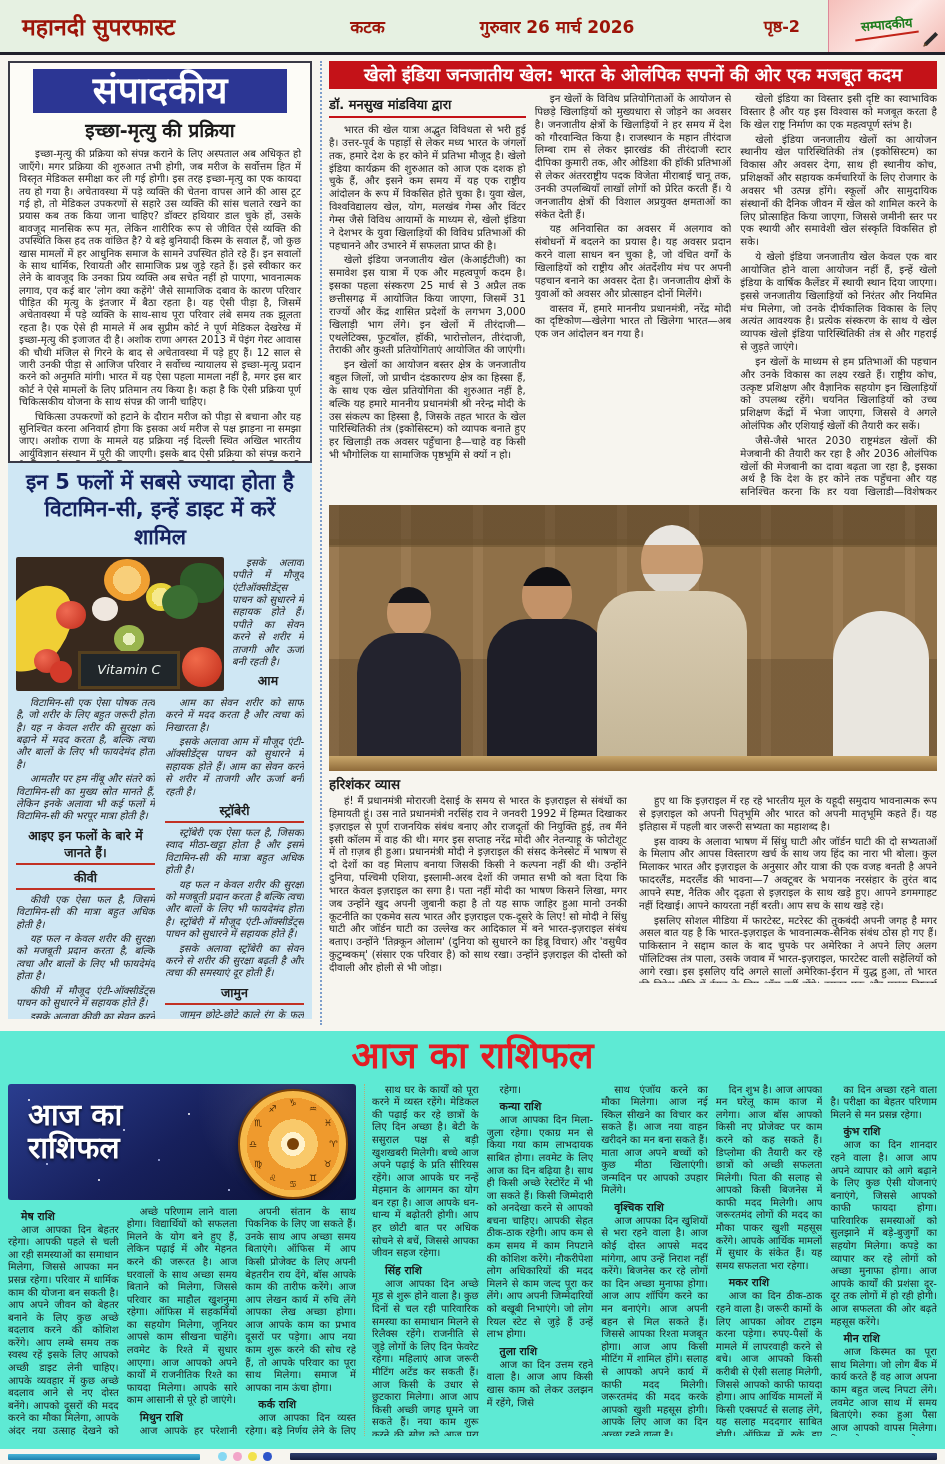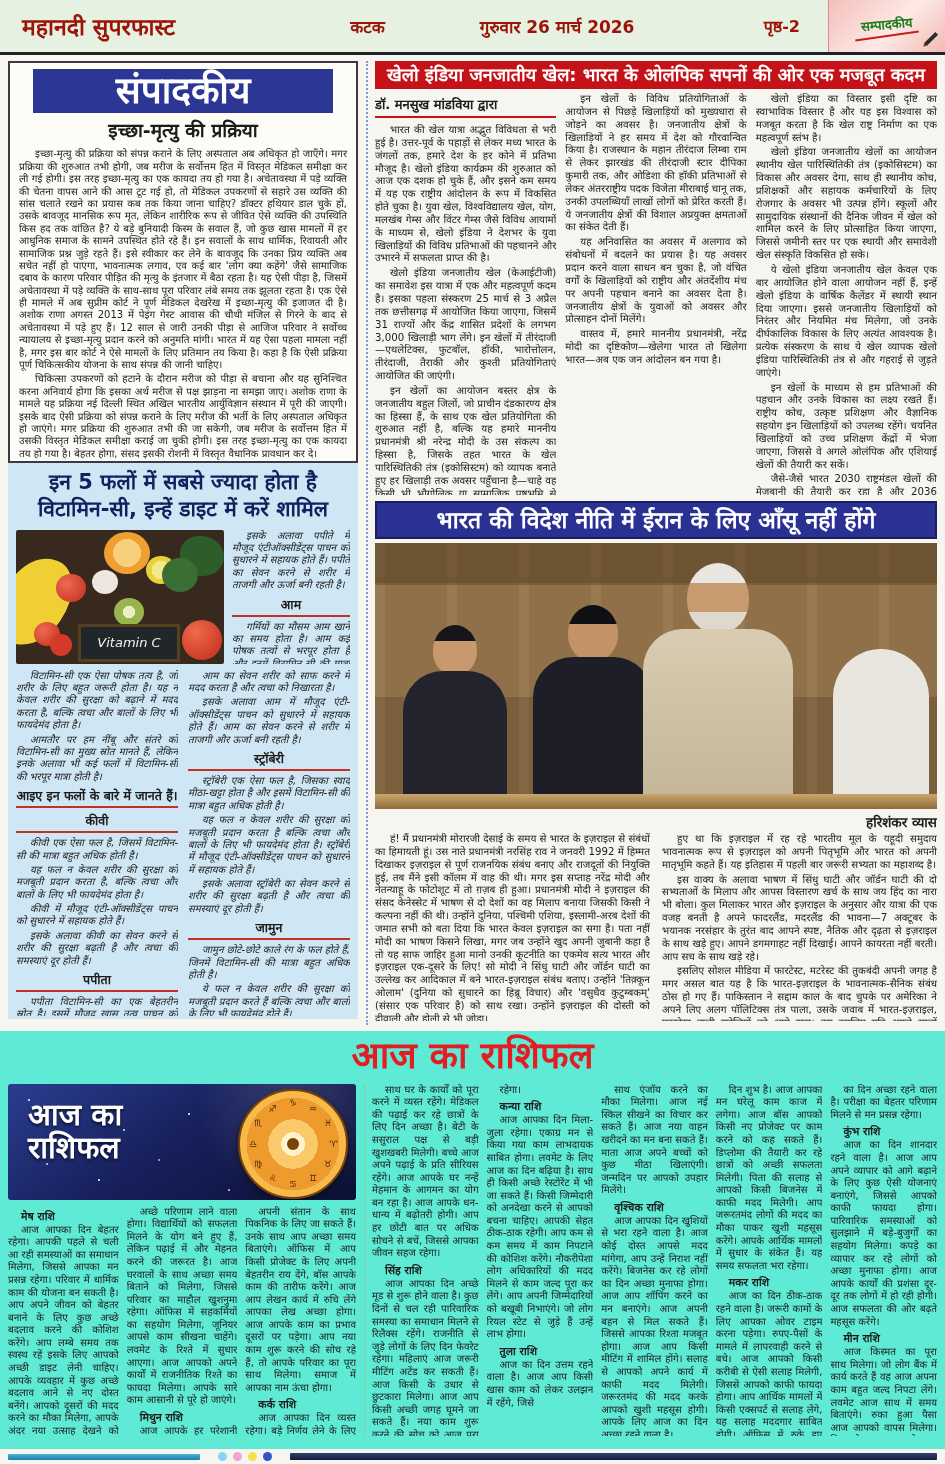--- a/index.html
+++ b/index.html
@@ -23,7 +23,7 @@
   .top-rule{height:3px;background:#20202a;}
   
   .main-row{display:flex;gap:8px;padding:6px 8px 4px;}
-  .col-left{width:350px;flex:none;}
+  .col-left{width:304px;flex:none;}
   .col-right{flex:1;border-left:2px dotted #7d9ecb;padding-left:7px;min-width:0;}
   
   .editorial{border:2px solid #3a3a46;background:#fdfcf7;height:402px;box-sizing:border-box;padding:5px 9px;overflow:hidden;}

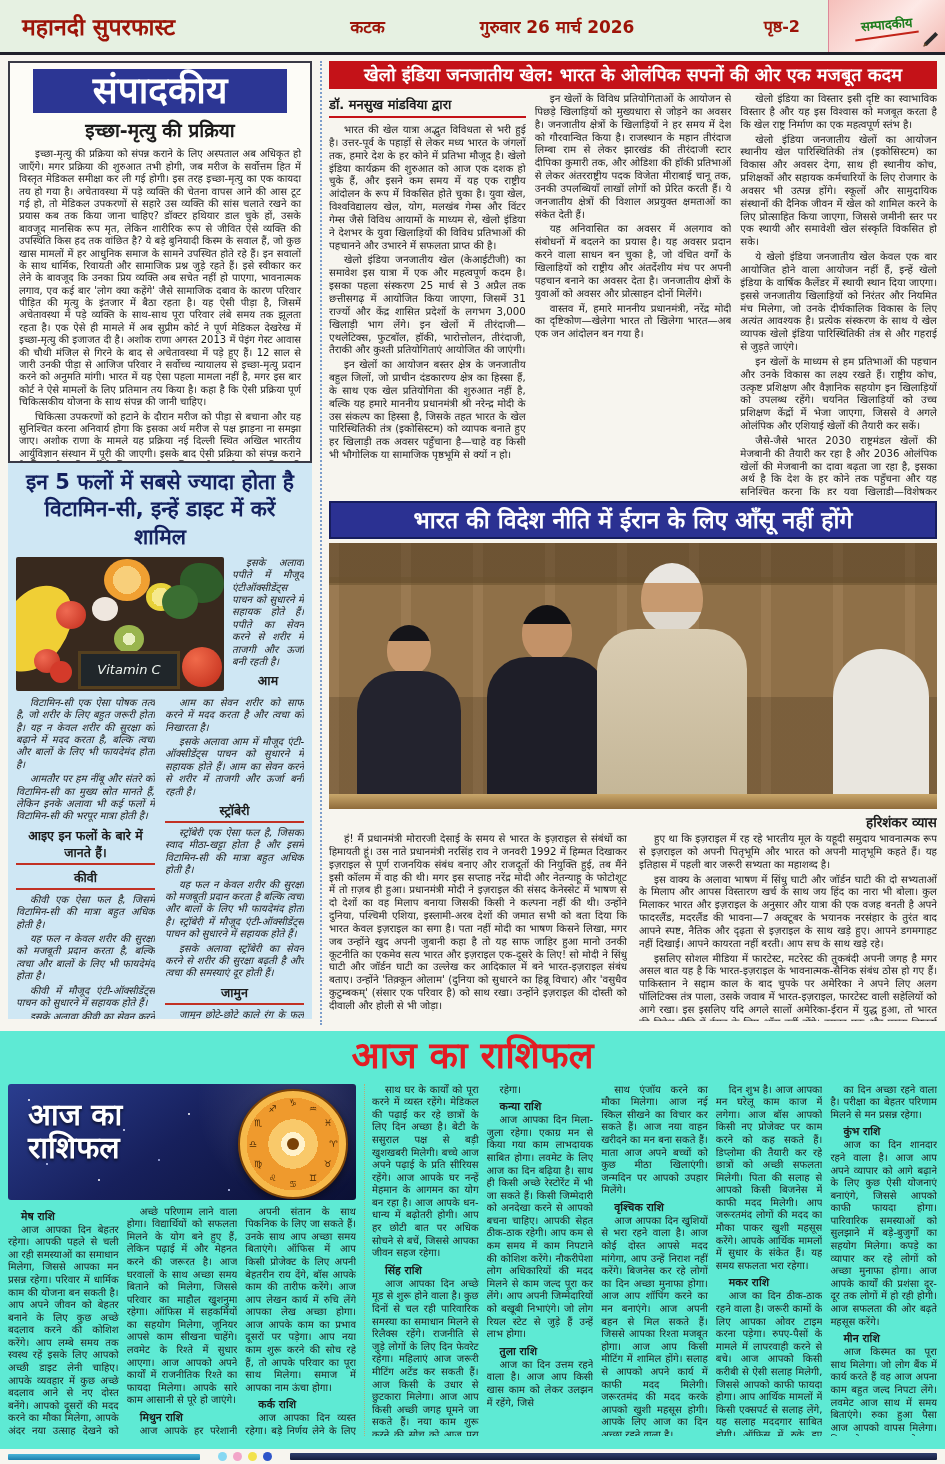--- a/index.html
+++ b/index.html
@@ -209,7 +209,6 @@
       </section>
 
       <section class="iran">
-        <div class="bar blue">भारत की विदेश नीति में ईरान के लिए आँसू नहीं होंगे</div>
         <div class="photo">
           <div class="photo-shade"></div>
           <div class="beam"></div>

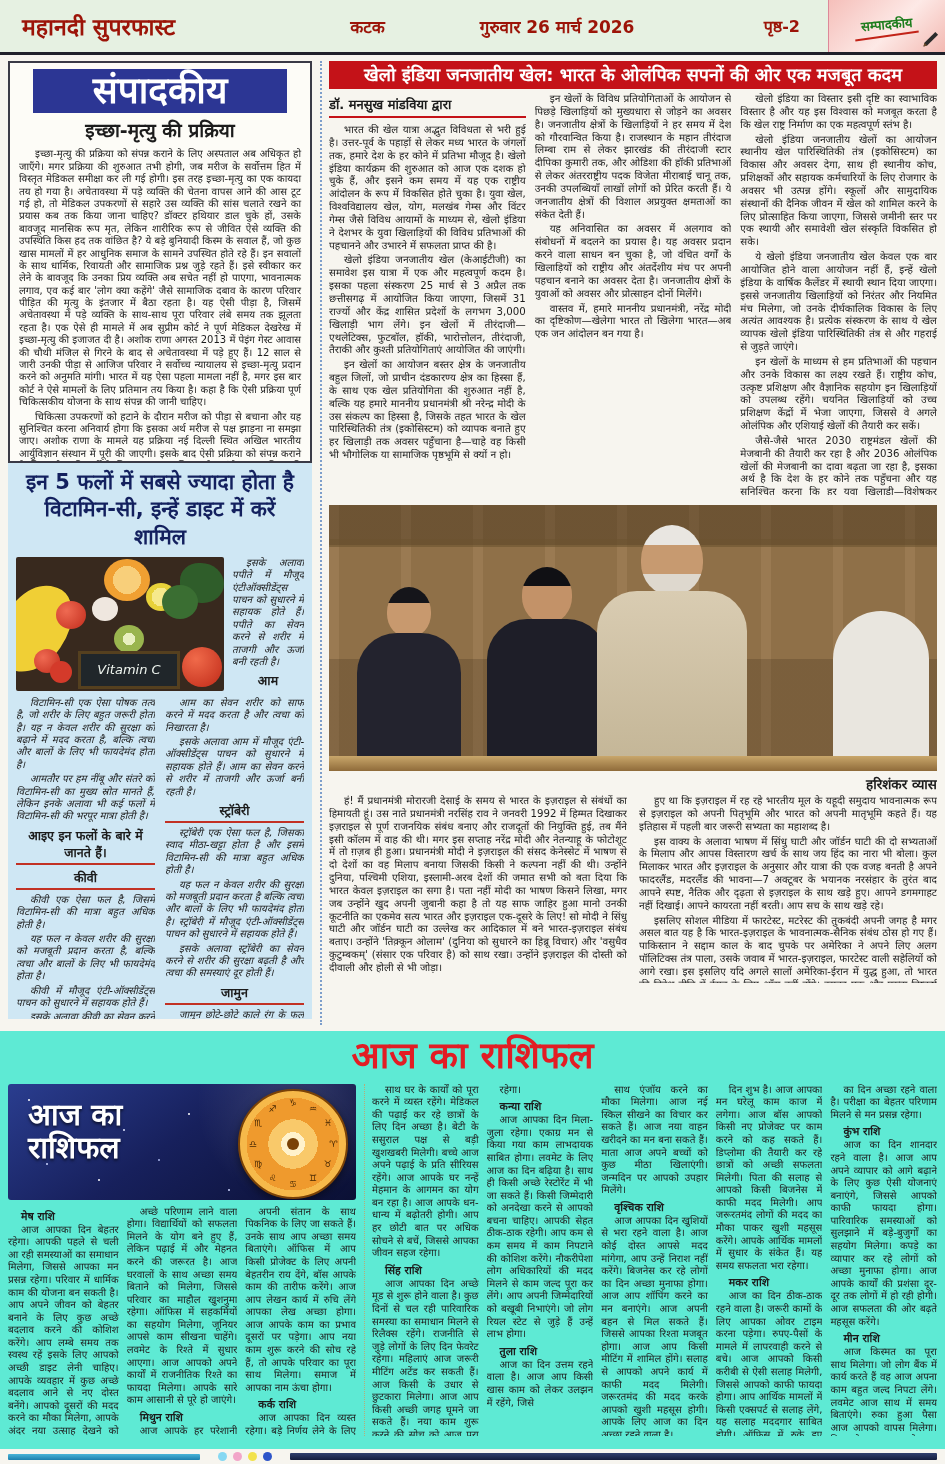--- a/index.html
+++ b/index.html
@@ -63,7 +63,7 @@
   .person{position:absolute;bottom:10px;}
   .p-head{border-radius:50% 50% 46% 46%;margin:0 auto;}
   .p-body{border-radius:40px 40px 0 0;margin-top:-4px;}
-  .iran-byline{font-weight:bold;font-size:13.5px;margin:4px 0 2px;text-align:right;}
+  .iran-byline{font-weight:bold;font-size:13.5px;margin:4px 0 2px;}
   .cols2{display:flex;gap:12px;height:188px;overflow:hidden;}
   .icol{flex:1;overflow:hidden;min-width:0;}
   

